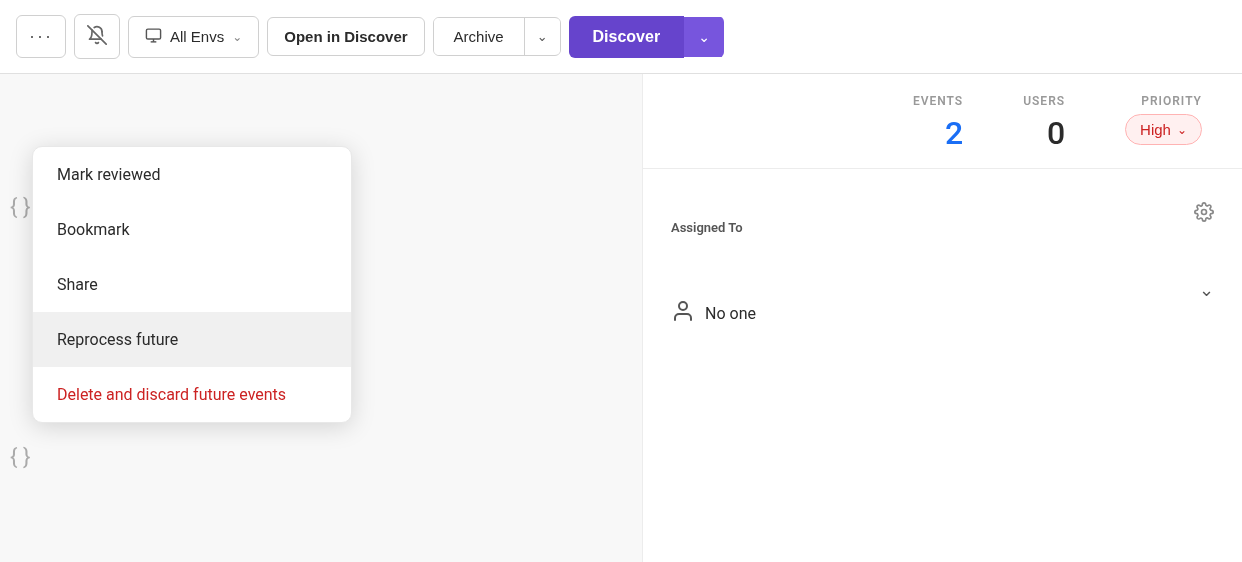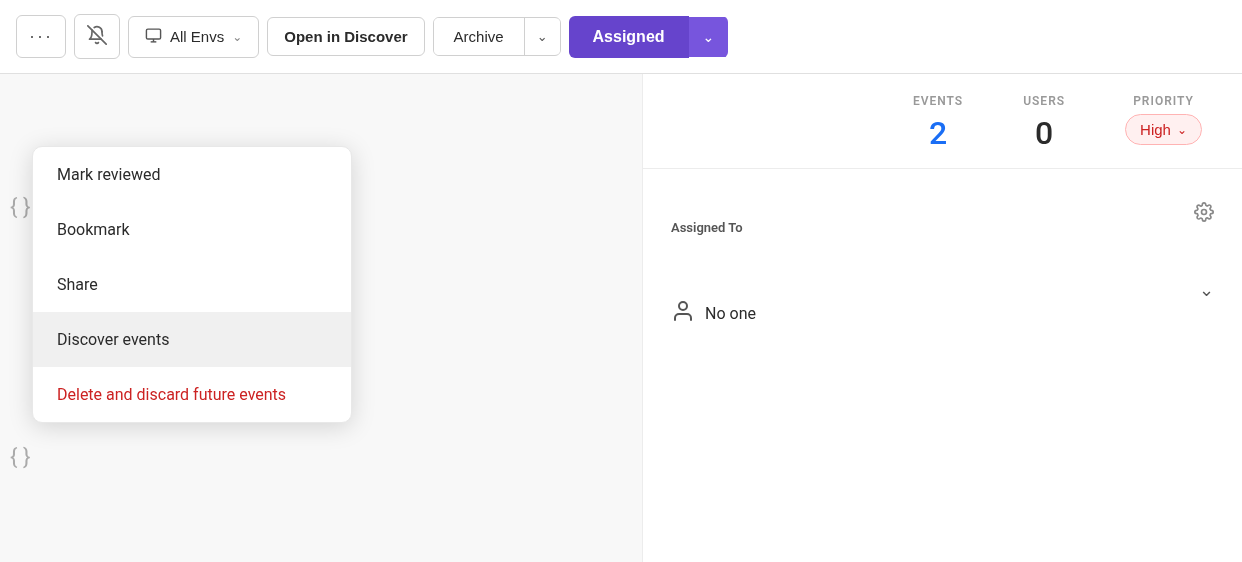--- a/index.html
+++ b/index.html
@@ -330,7 +330,7 @@
     </div>
     <div class="resolve-group">
       <button class="btn-resolve">
-        <span>Assigned</span>
+        <span>Discover</span>
       </button>
       <button class="btn-resolve-chevron">
         <span>⌄</span>

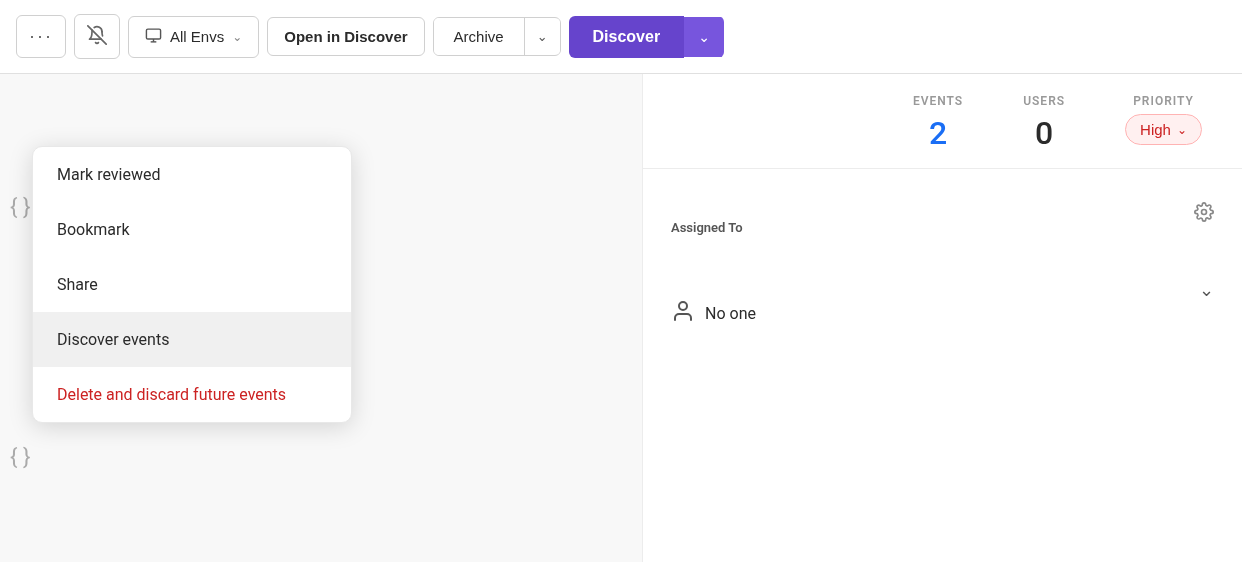--- a/index.html
+++ b/index.html
@@ -115,7 +115,7 @@
     .stat-item {
       display: flex;
       flex-direction: column;
-      align-items: center;
+      align-items: flex-end;
       gap: 6px;
     }
 

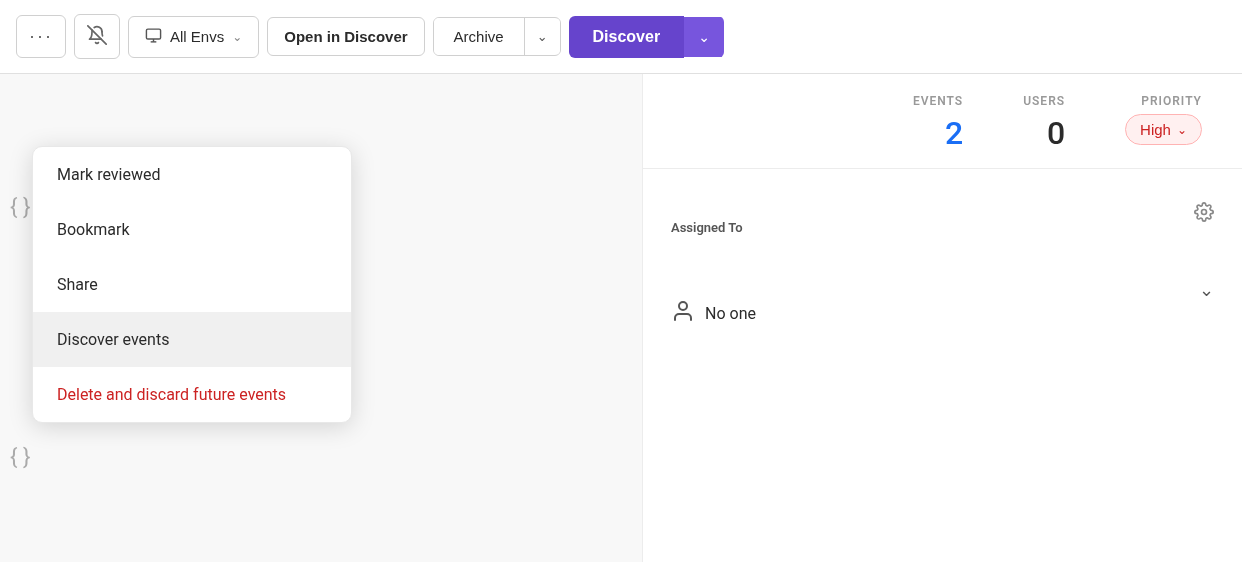--- a/index.html
+++ b/index.html
@@ -356,7 +356,7 @@
           <span>Share</span>
         </div>
         <div class="menu-item active">
-          <span>Discover events</span>
+          <span>Reprocess future</span>
         </div>
         <div class="menu-item red">
           <span>Delete and discard future events</span>

